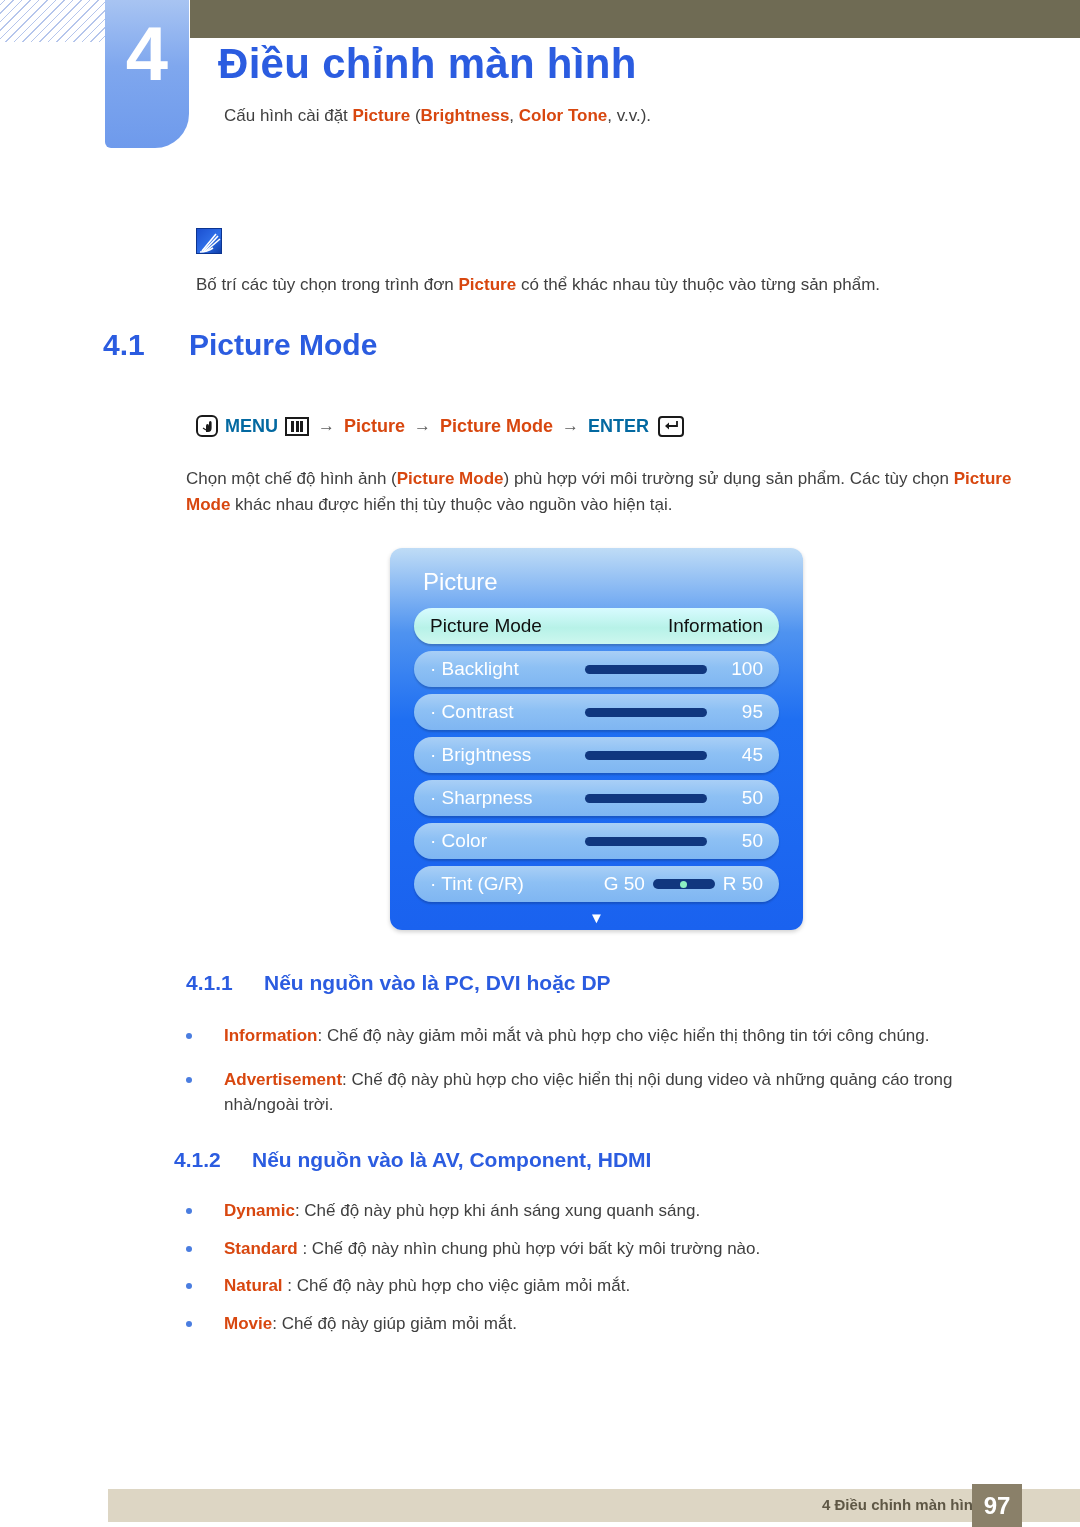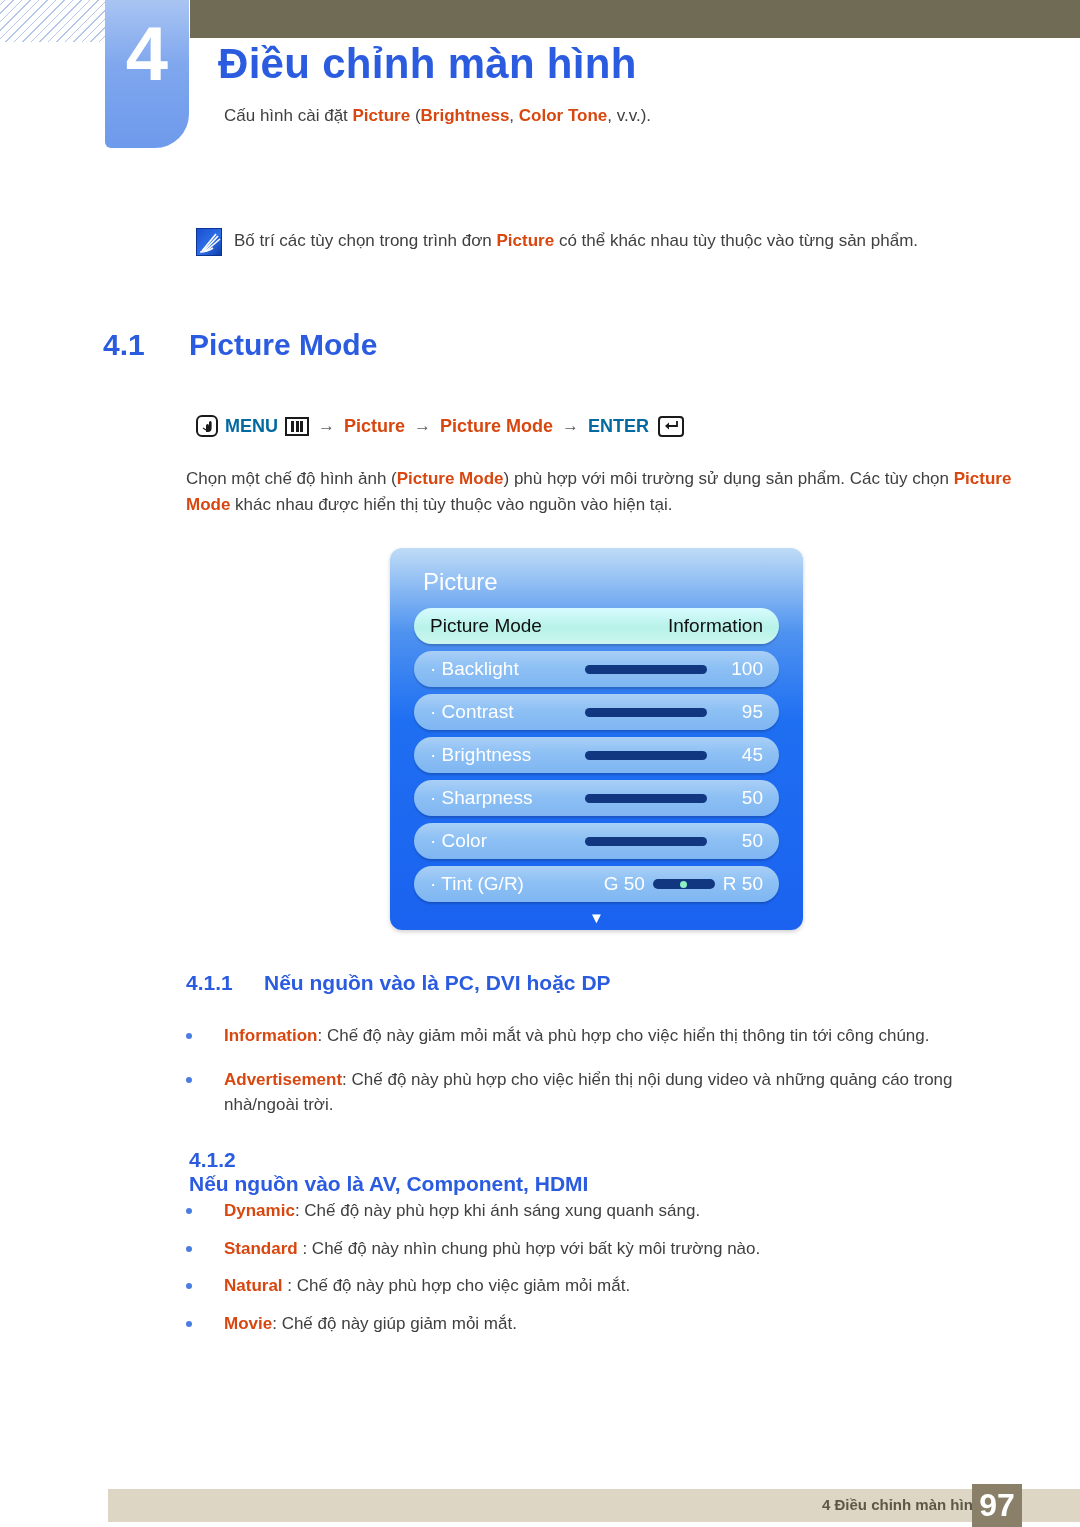--- a/index.html
+++ b/index.html
@@ -46,7 +46,7 @@
   .red { color: #d8470f; font-weight: bold; }
 
   
-  .note { position: absolute; left: 196px; top: 228px; width: 840px; display: flex; gap: 12px; align-items: flex-start; }
+  .note { position: absolute; left: 196px; top: 228px; width: 840px; display: flex; gap: 18px; align-items: flex-start; flex-direction: column; }
   .note-icon {
     width: 26px; height: 28px; flex: 0 0 26px;
     background: linear-gradient(135deg,#1b4fd0 0%, #2f6fe8 55%, #0e3da8 100%);

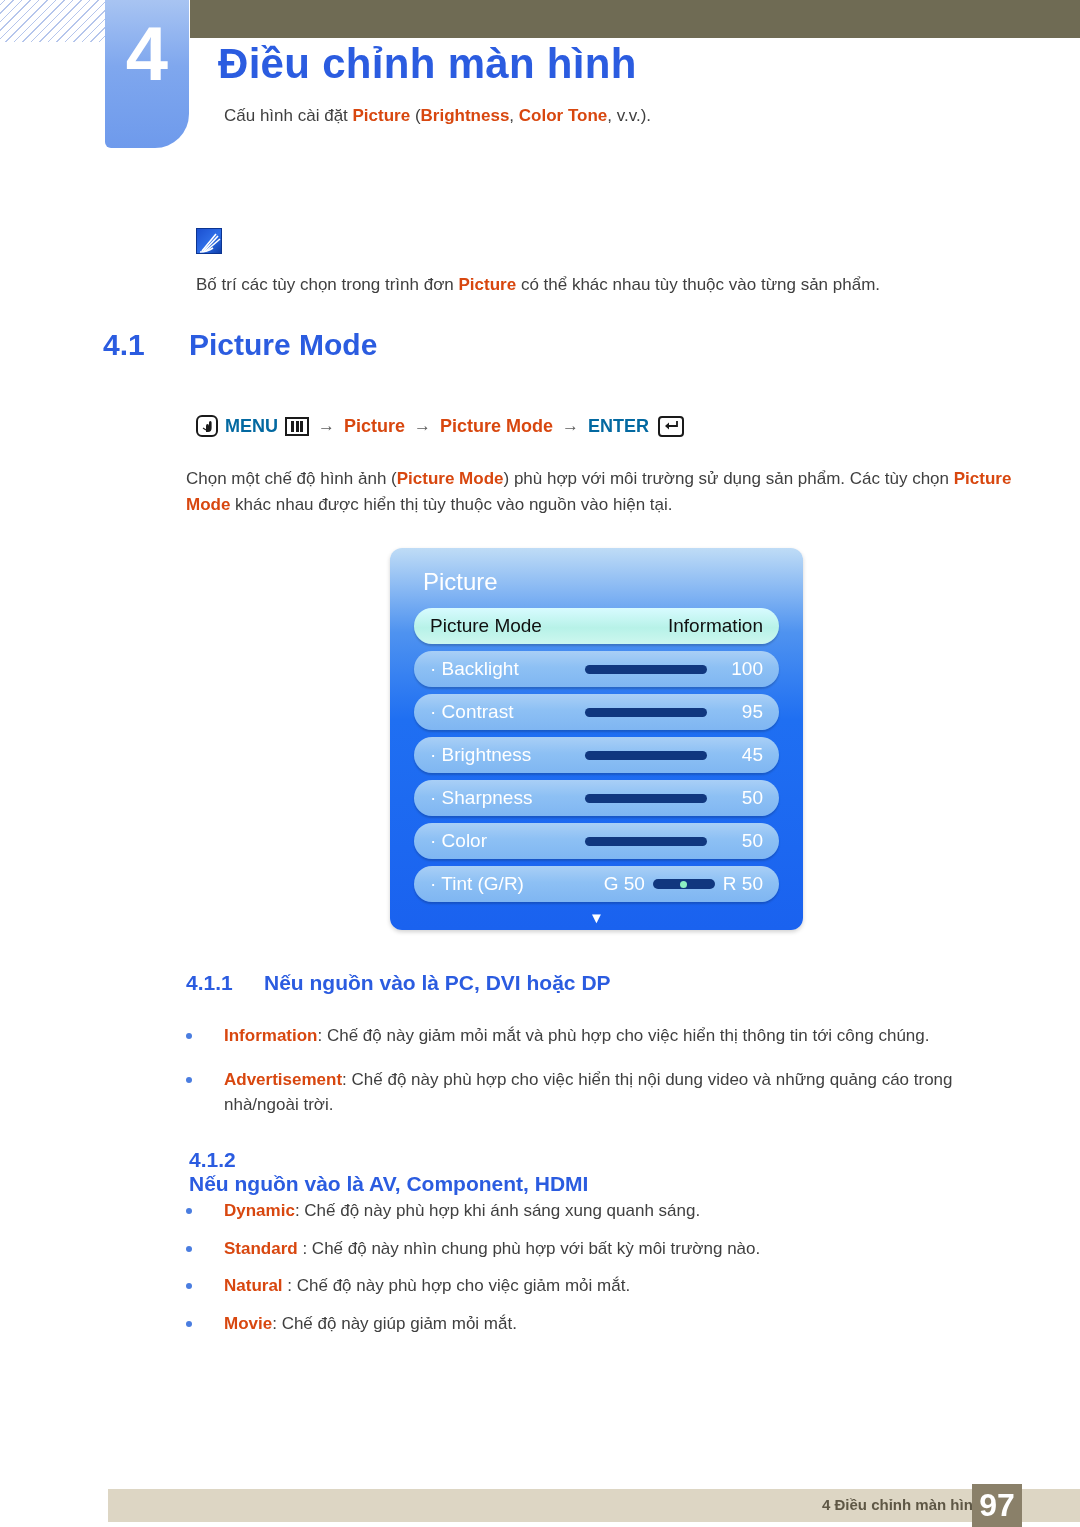--- a/index.html
+++ b/index.html
@@ -274,7 +274,7 @@
     </div>
   </div>
 
-  <div class="h2" style="left:189px; top:1148px;flex-direction:column;">
+  <div class="h2" style="left:174px; top:1148px;">
     <span class="n">4.1.2</span>
     <span>Nếu nguồn vào là AV, Component, HDMI</span>
   </div>

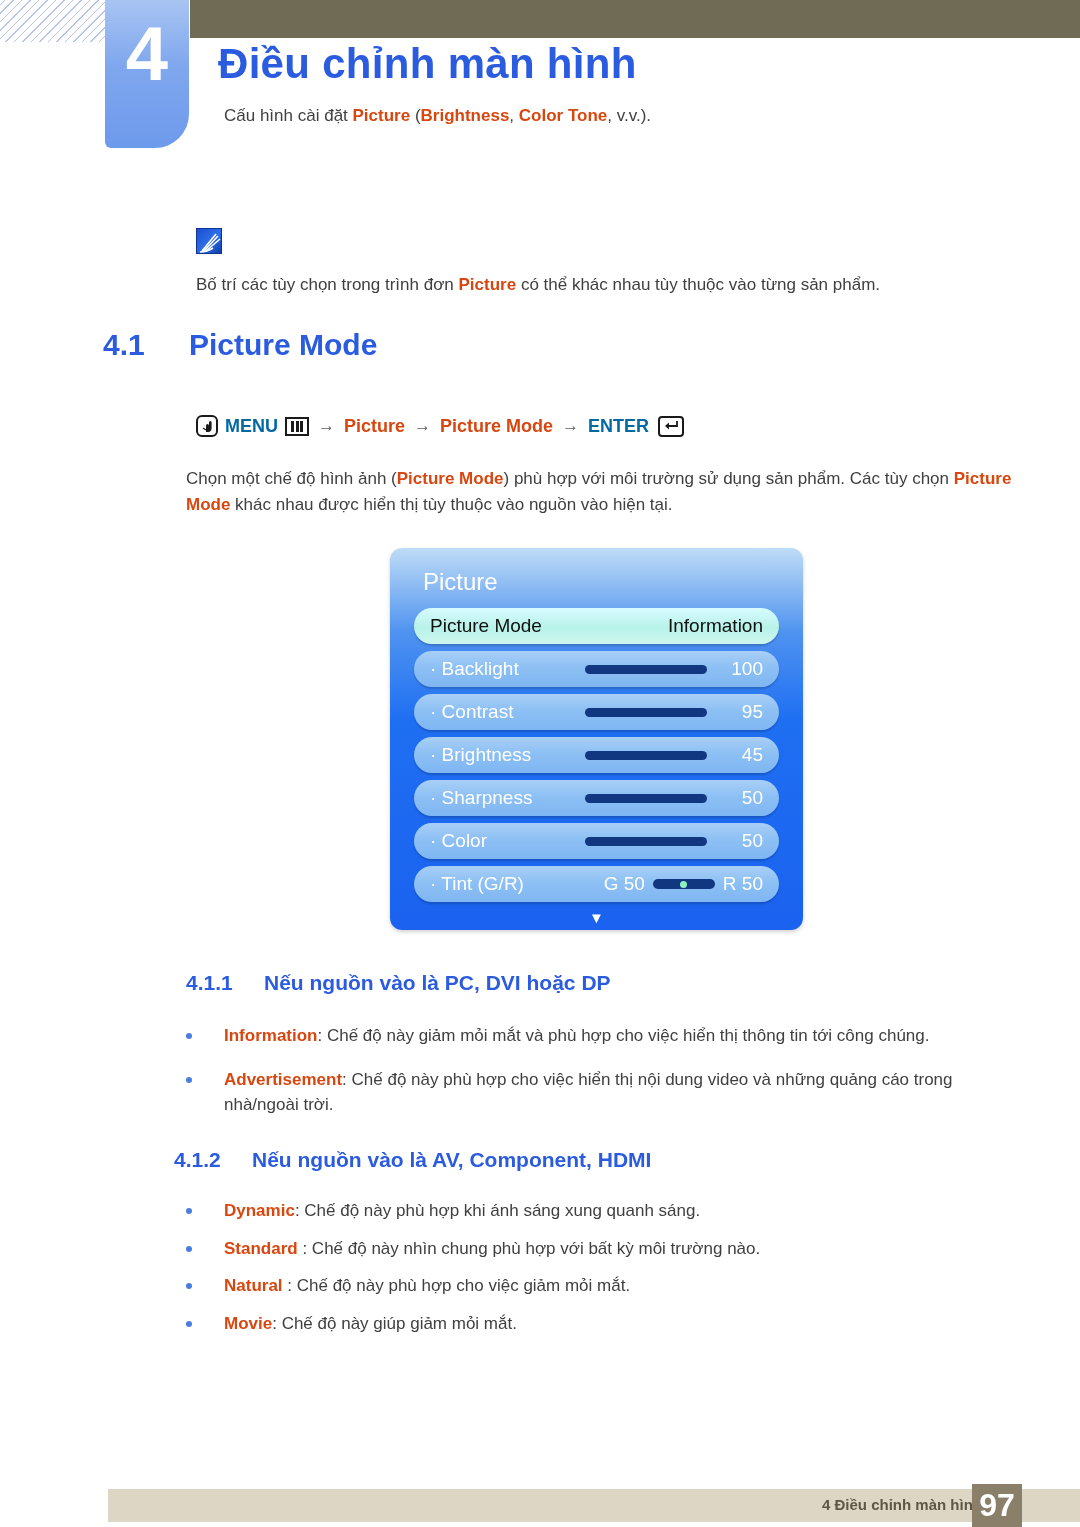--- a/index.html
+++ b/index.html
@@ -136,7 +136,7 @@
   }
   .footer-page {
     position: absolute; left: 972px; top: 1484px; width: 50px; height: 43px;
-    background: #8a8069; color: #ffffff; font-size: 32px; font-weight: bold;
+    background: #8a8069; color: #ffffff; font-size: 24px; font-weight: bold;
     display: flex; align-items: center; justify-content: center;
   }
 </style>

